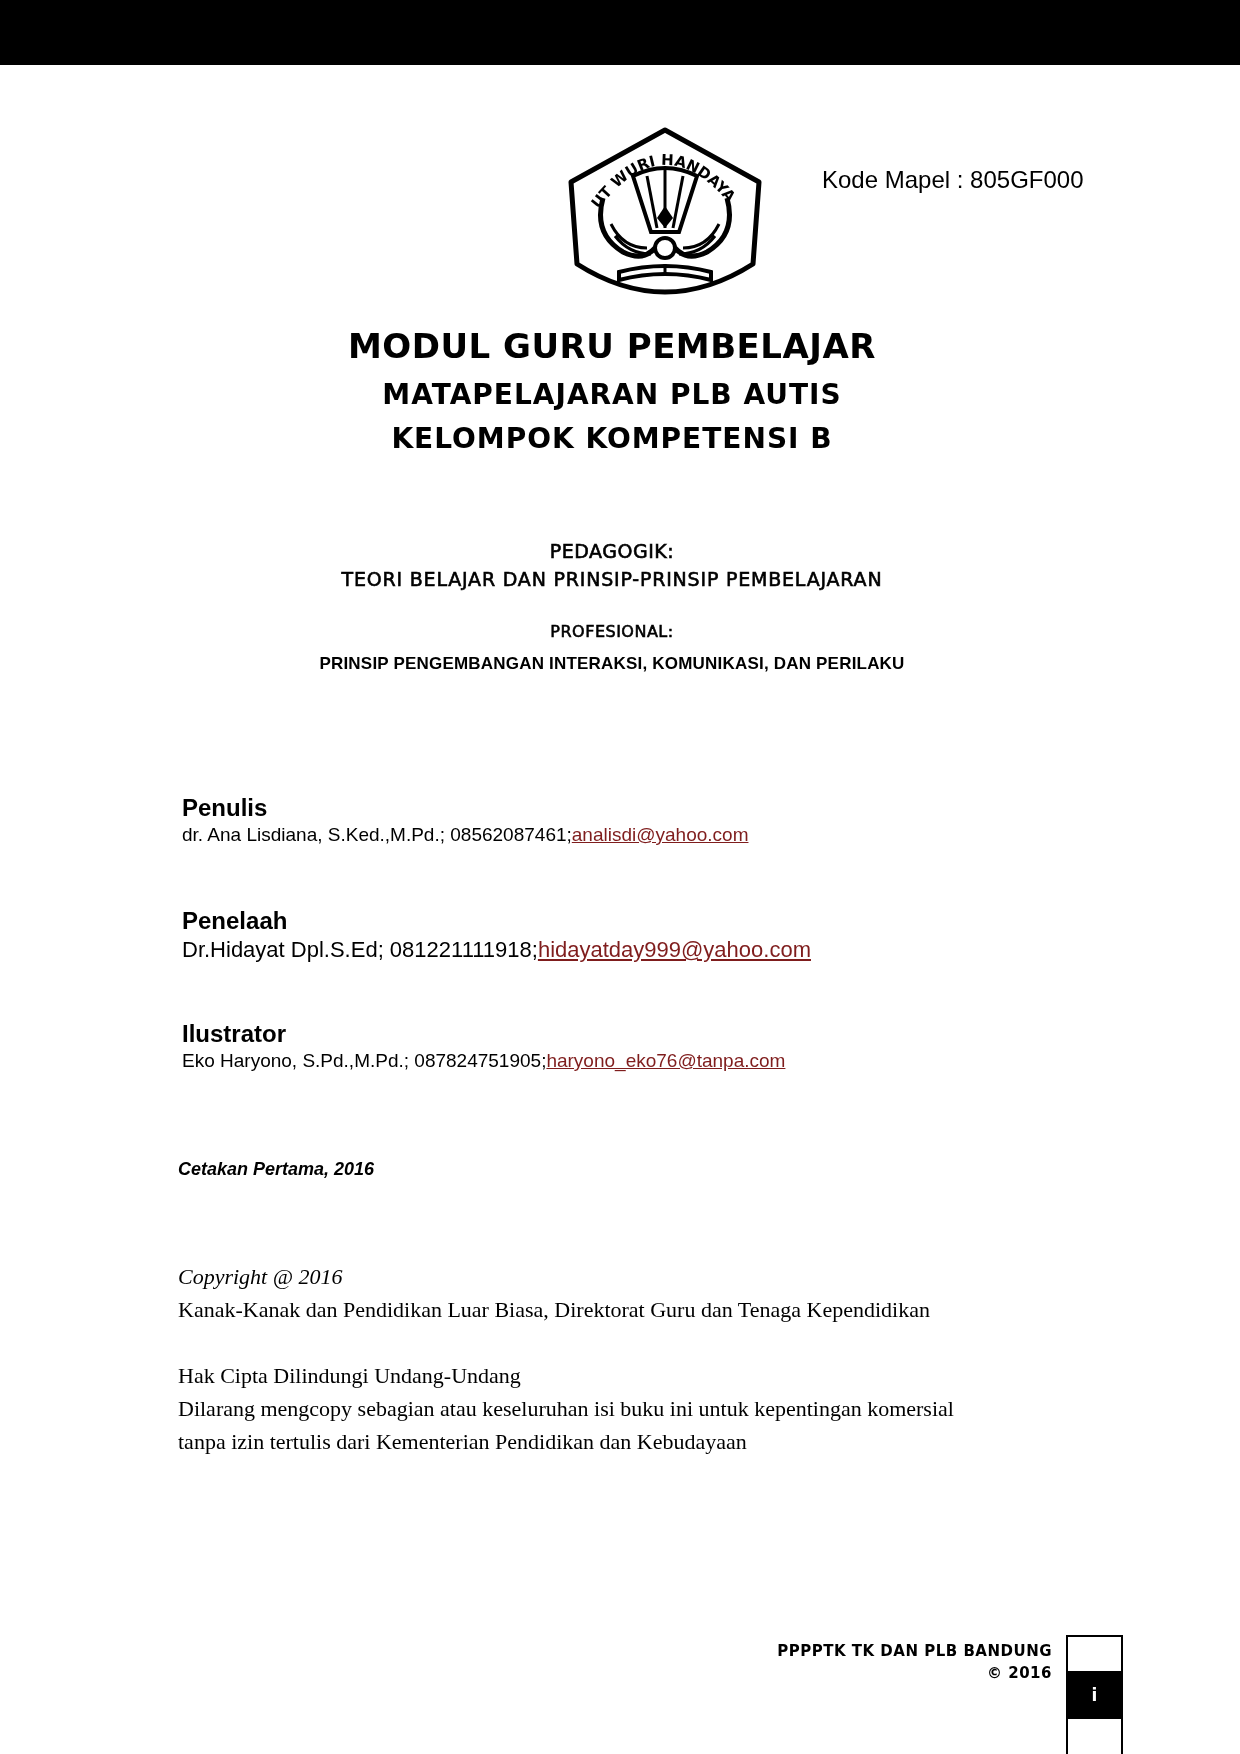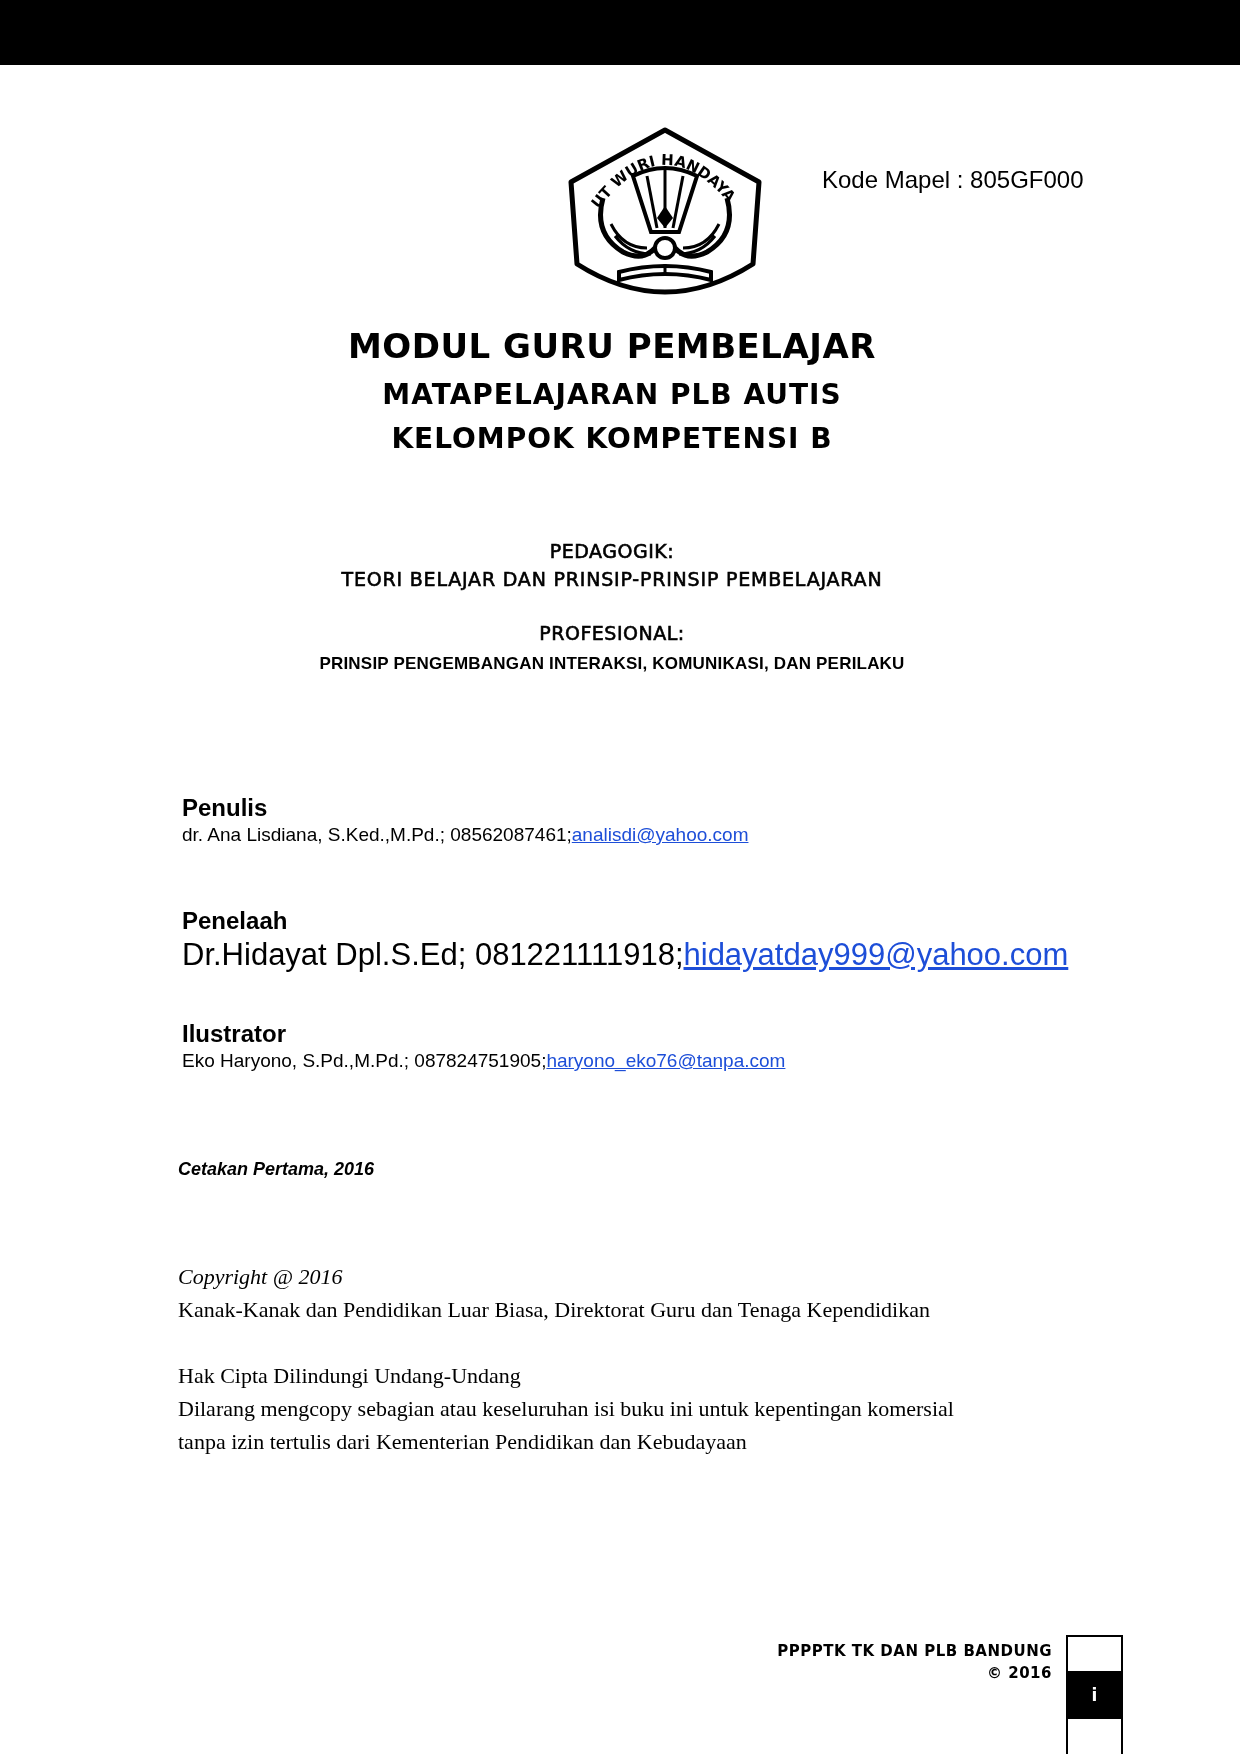--- a/index.html
+++ b/index.html
@@ -17,7 +17,7 @@
     .t3 { top: 422px; font-size: 28px; letter-spacing: 1px; }
     .s1 { top: 540px; font-size: 19px; letter-spacing: 0.5px; font-weight: normal; -webkit-text-stroke: 0.6px #000; }
     .s2 { top: 568px; font-size: 19px; letter-spacing: 0.8px; font-weight: normal; -webkit-text-stroke: 0.6px #000; }
-    .s3 { top: 622px; font-size: 19px; letter-spacing: 0.5px; font-weight: normal; -webkit-text-stroke: 0.6px #000; }
+    .s3 { top: 622px; font-size: 16px; letter-spacing: 0.5px; font-weight: normal; -webkit-text-stroke: 0.6px #000; }
     .s4 { top: 654px; font-size: 17px; font-family: "Liberation Sans", sans-serif; letter-spacing: 0.2px; }
     .credit { position: absolute; left: 182px; font-family: Liberation Sans, sans-serif; }
     .credit .role { font-weight: bold; font-size: 24px; display: block; }

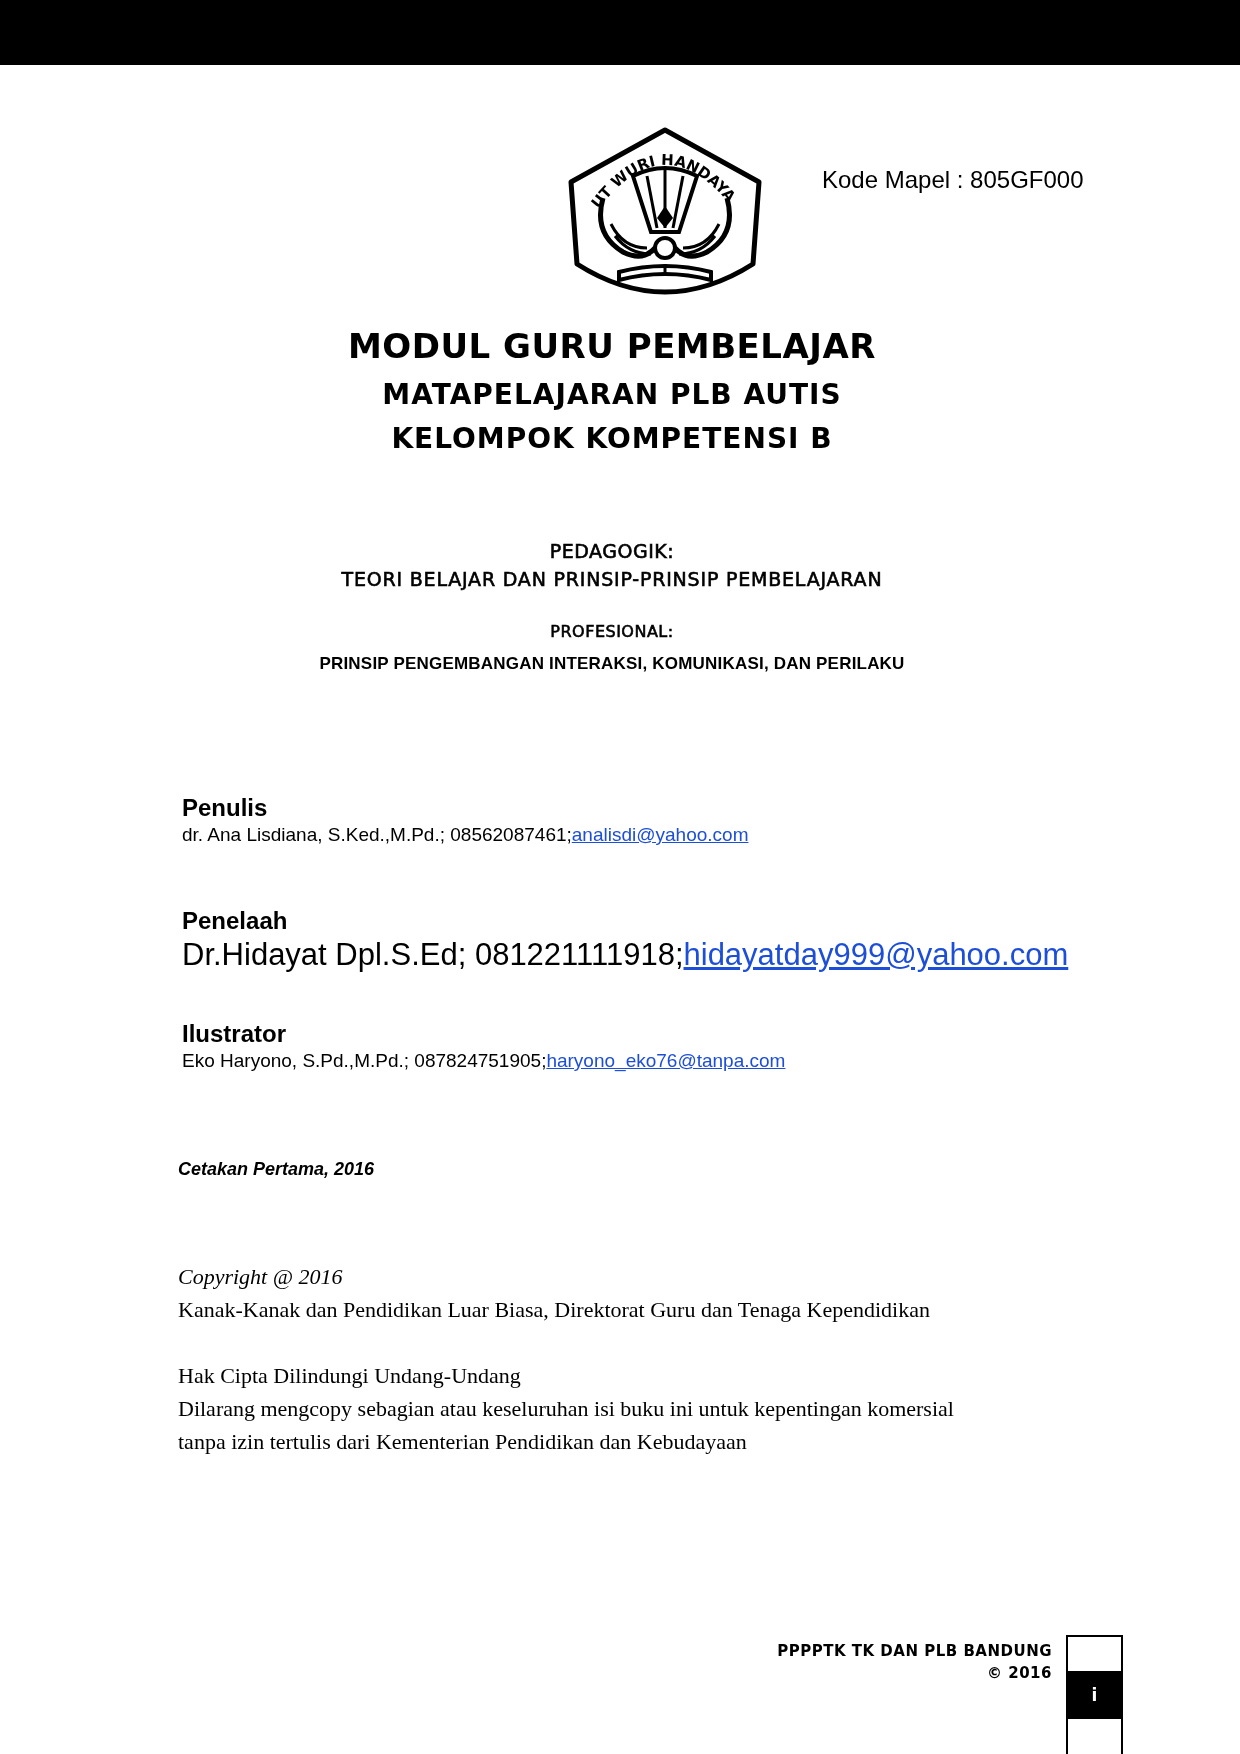--- a/index.html
+++ b/index.html
@@ -23,7 +23,7 @@
     .credit .role { font-weight: bold; font-size: 24px; display: block; }
     .credit .who { font-size: 19px; display: block; margin-top: 2px; }
     .credit .who.big { font-size: 31px; }
-    .credit a { color: #1d4ed8; text-decoration: underline; margin-top: 16px; }
+    .credit a { color: #7f1d1d; text-decoration: underline; margin-top: 16px; }
     .c1 { top: 794px; }
     .c2 { top: 907px; }
     .c3 { top: 1020px; }

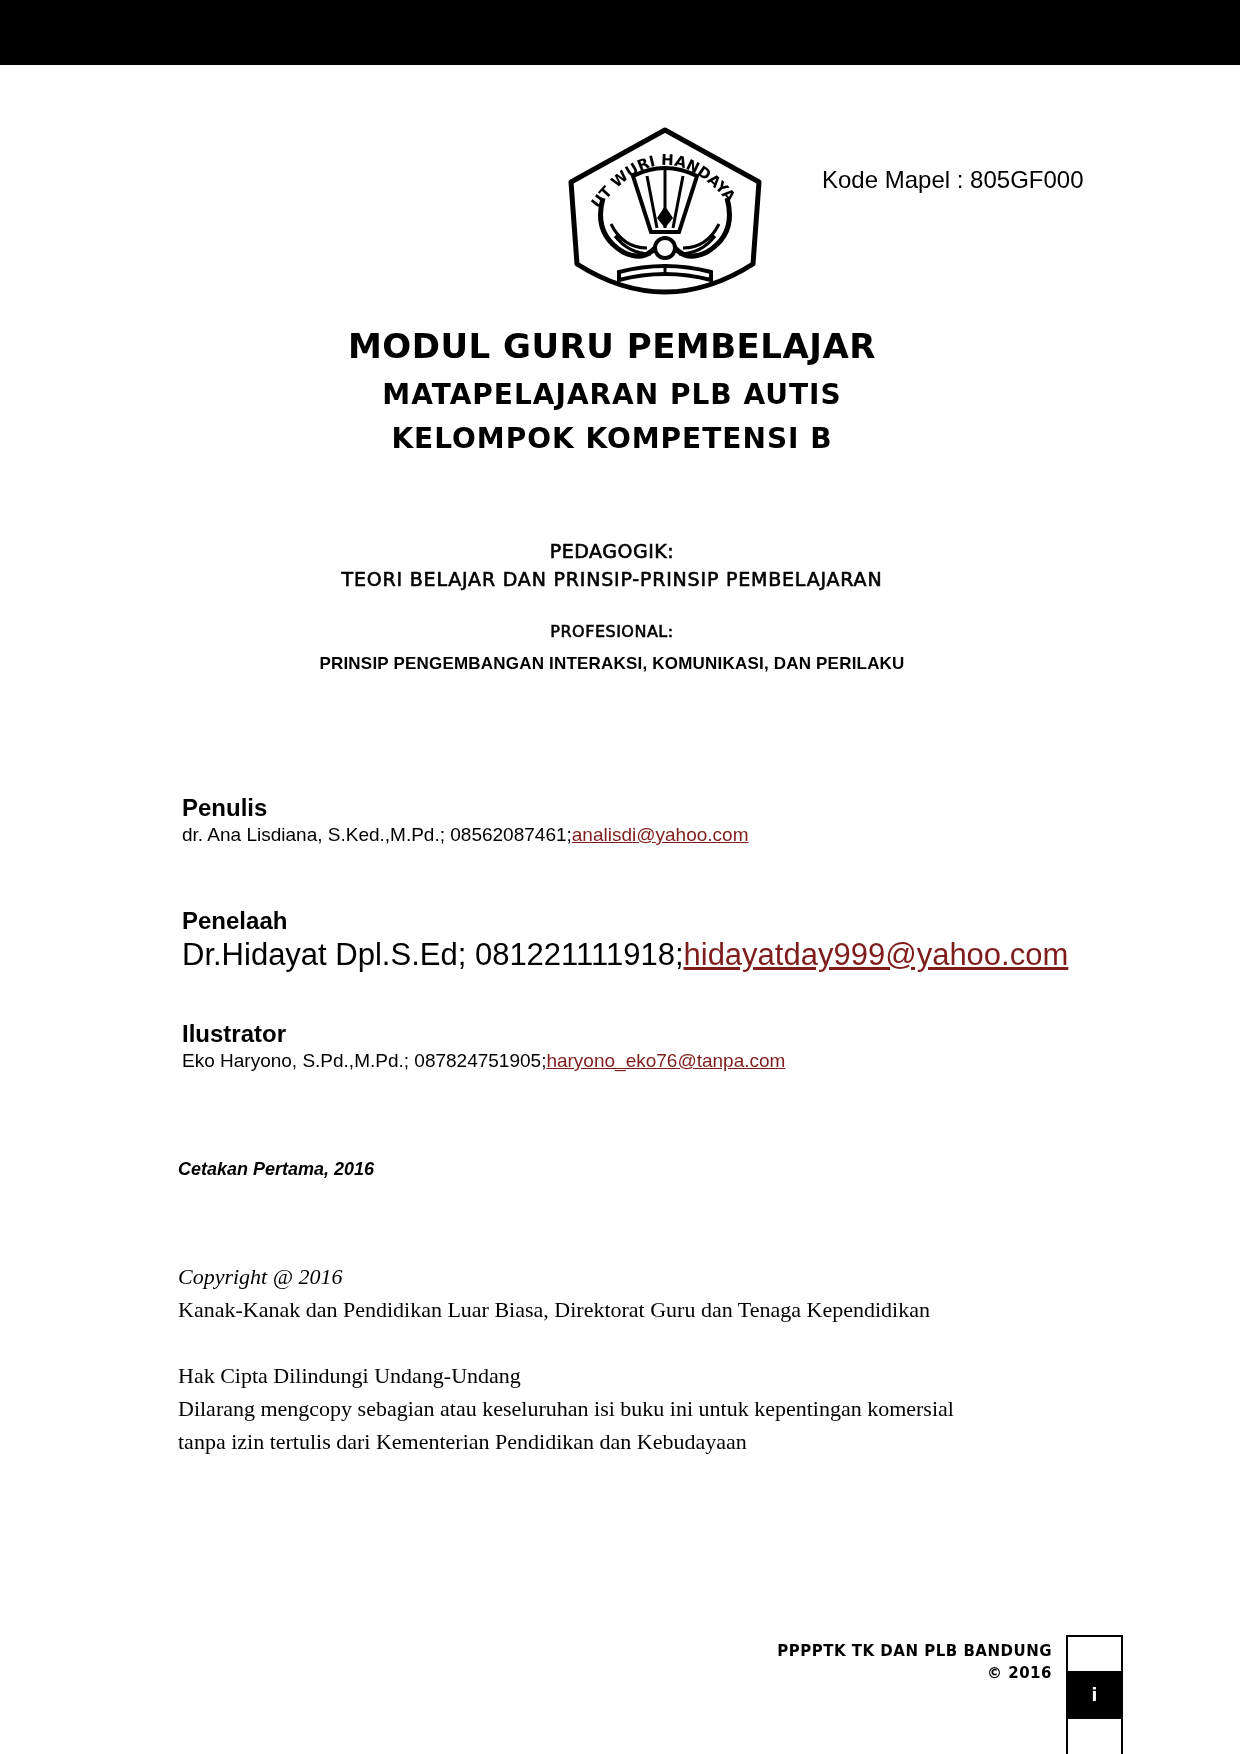--- a/index.html
+++ b/index.html
@@ -22,7 +22,7 @@
     .credit { position: absolute; left: 182px; font-family: Liberation Sans, sans-serif; }
     .credit .role { font-weight: bold; font-size: 24px; display: block; }
     .credit .who { font-size: 19px; display: block; margin-top: 2px; }
-    .credit .who.big { font-size: 31px; }
+    .credit .who.big { font-size: 22px; }
     .credit a { color: #7f1d1d; text-decoration: underline; margin-top: 16px; }
     .c1 { top: 794px; }
     .c2 { top: 907px; }

